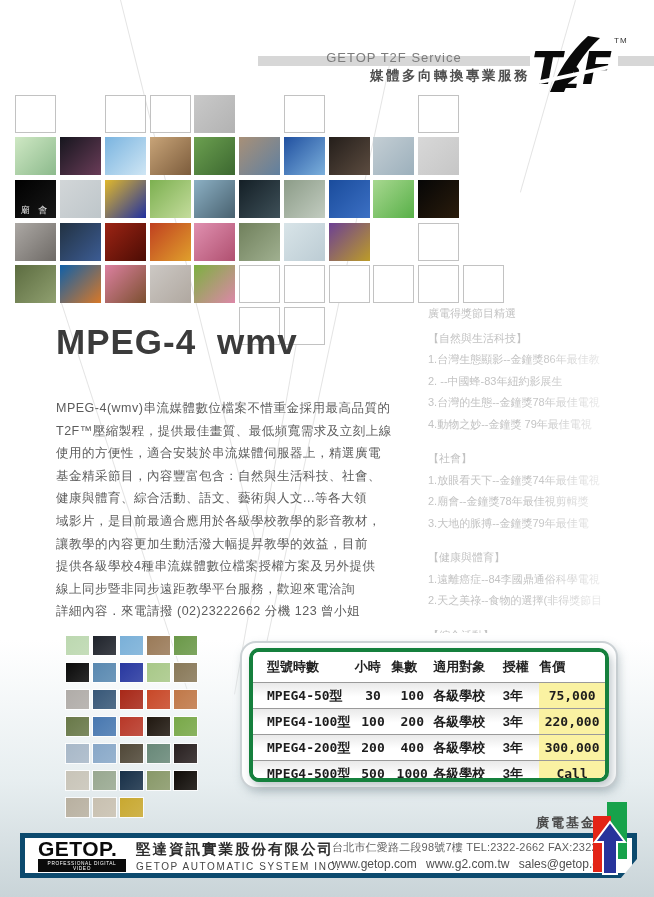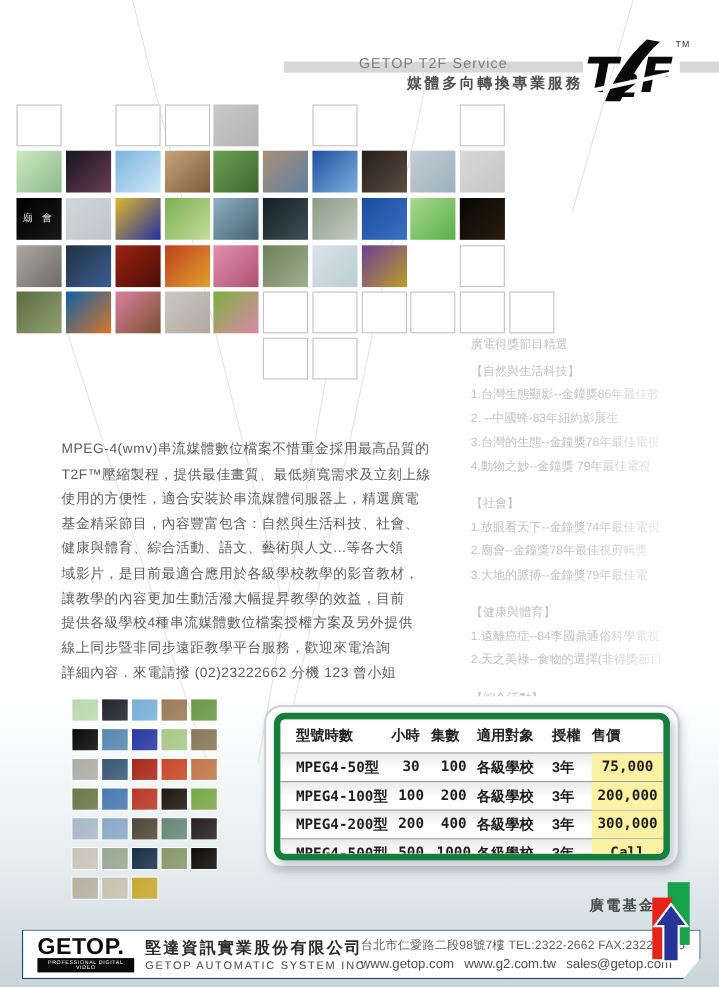--- a/index.html
+++ b/index.html
@@ -39,7 +39,7 @@
   .tile-box { background:#ffffff; border:1px solid #c2c2c2; }
   .tile-photo span {
     display:block; padding-top:12px; text-align:center;
-    color:#e8e8e8; font-size:9px; letter-spacing:3px;
+    color:#e8e8e8; font-size:9px; letter-spacing:3px;margin-top:12px;
   }
 
   

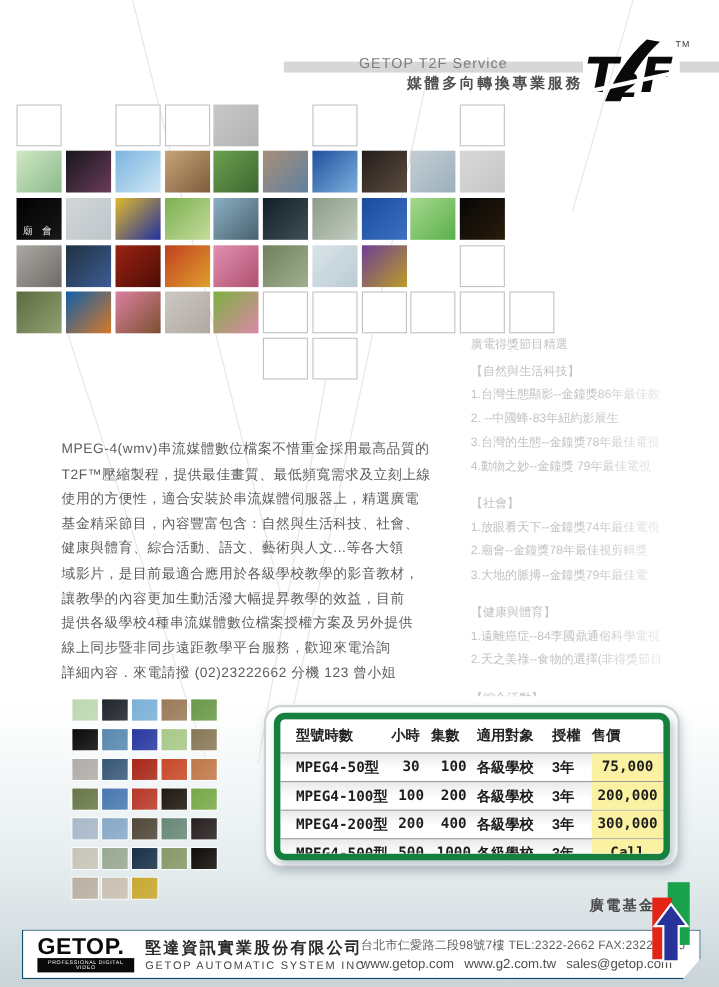--- a/index.html
+++ b/index.html
@@ -209,6 +209,7 @@
       <div class="tile tile-box" style="left: 284px; top: 307px;"></div>
     </div>
 
+  <div id="title-line1">MPEG-4 wmv</div>
 
   <div id="body-paragraph">MPEG-4(wmv)串流媒體數位檔案不惜重金採用最高品質的
 T2F™壓縮製程，提供最佳畫質、最低頻寬需求及立刻上線

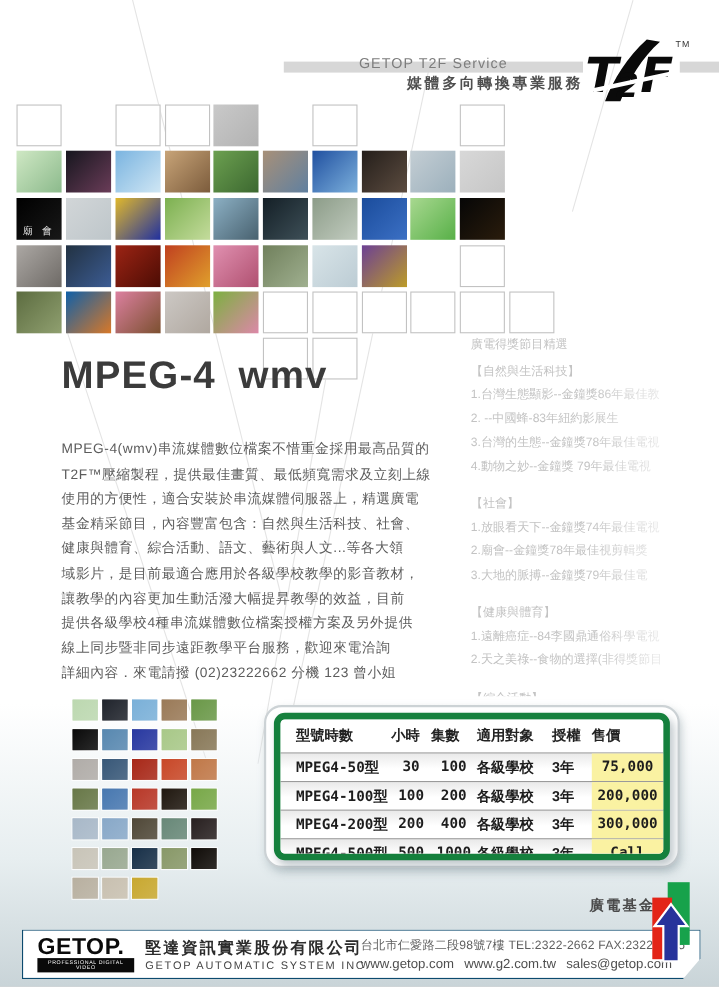--- a/index.html
+++ b/index.html
@@ -83,7 +83,7 @@
   }
   #table-panel {
     position:absolute; left:249px; top:648px; width:360px; height:134px;
-    background:#ffffff; border:6px solid #15803d; border-radius:10px;
+    background:#ffffff; border:4px solid #15803d; border-radius:10px;
     box-shadow:3px 5px 8px rgba(90,110,120,.38); overflow:hidden;
   }
   .trow { display:flex; align-items:center; height:26px; padding-left:14px; }

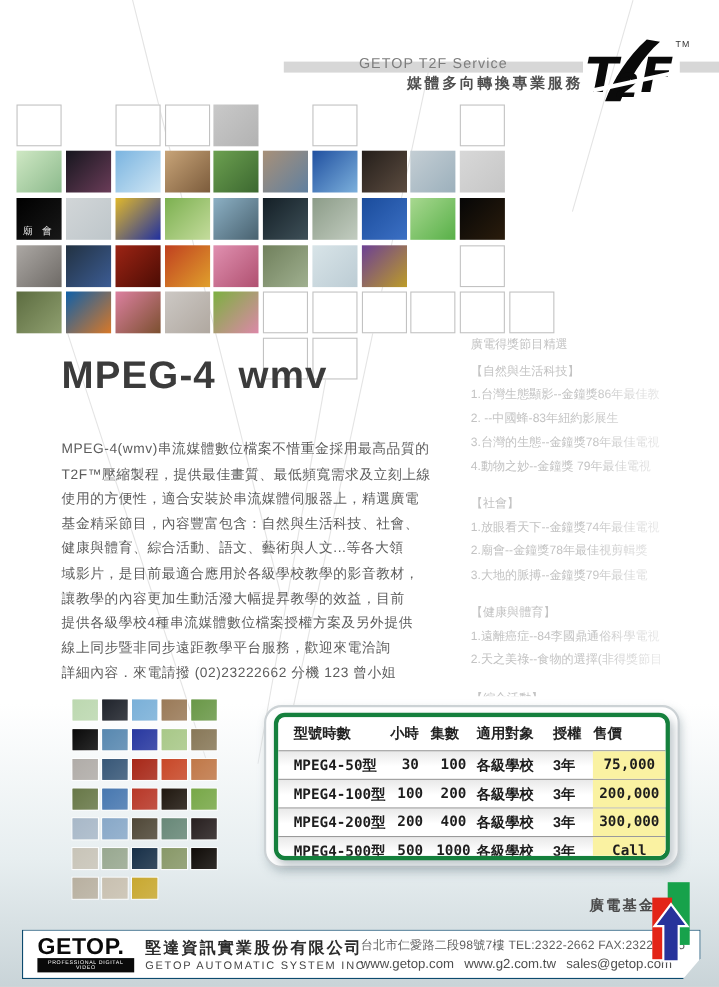--- a/index.html
+++ b/index.html
@@ -311,7 +311,7 @@
           <div class="c-eps">200</div>
           <div class="c-target">各級學校</div>
           <div class="c-lic">3年</div>
-          <div class="c-price">200,000</div>
+          <div class="c-price">220,000</div>
         </div>
         <div class="trow trow-data">
           <div class="c-model">MPEG4-200型</div>

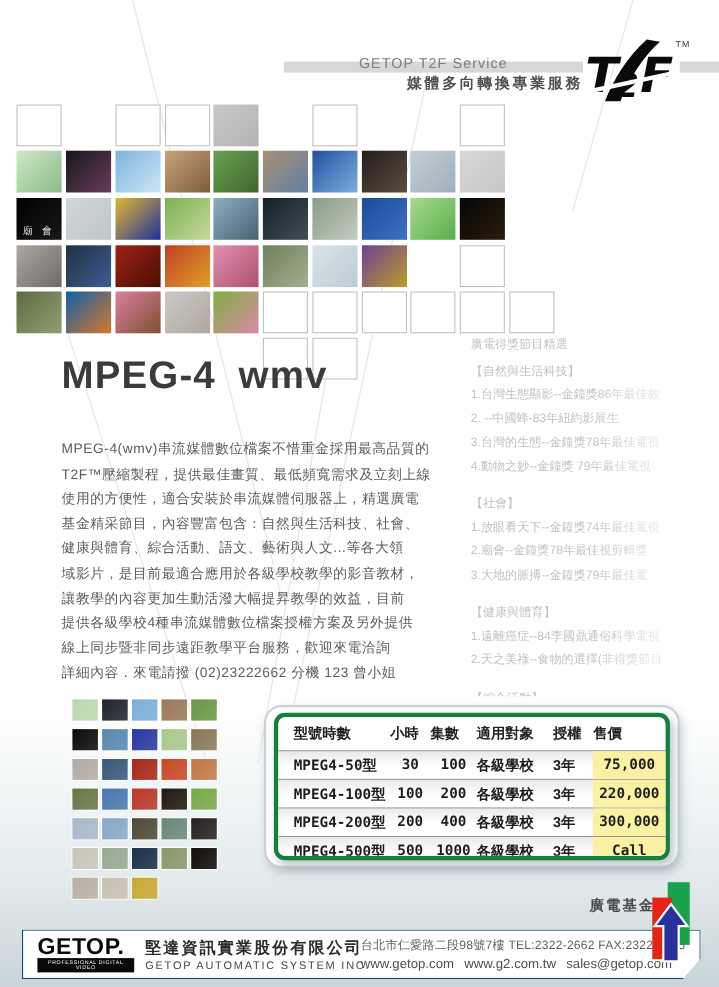--- a/index.html
+++ b/index.html
@@ -115,9 +115,9 @@
   
   #footer-box {
     position:absolute; left:20px; top:833px; width:617px; height:45px; z-index:5;
-    background:#ffffff; border:1px solid #0c4a6e;
+    background:#ffffff; border:5px solid #0c4a6e;
     clip-path:polygon(0 0,100% 0,100% 58%,97.4% 100%,0 100%);
-    display:flex; align-items:center;margin-top:12px;
+    display:flex; align-items:center;
   }
   #getop-logo { margin-left:13px; width:90px; }
   #getop-word { font-size:21px; font-weight:900; color:#0a0a0a; letter-spacing:0.5px; line-height:20px; }

